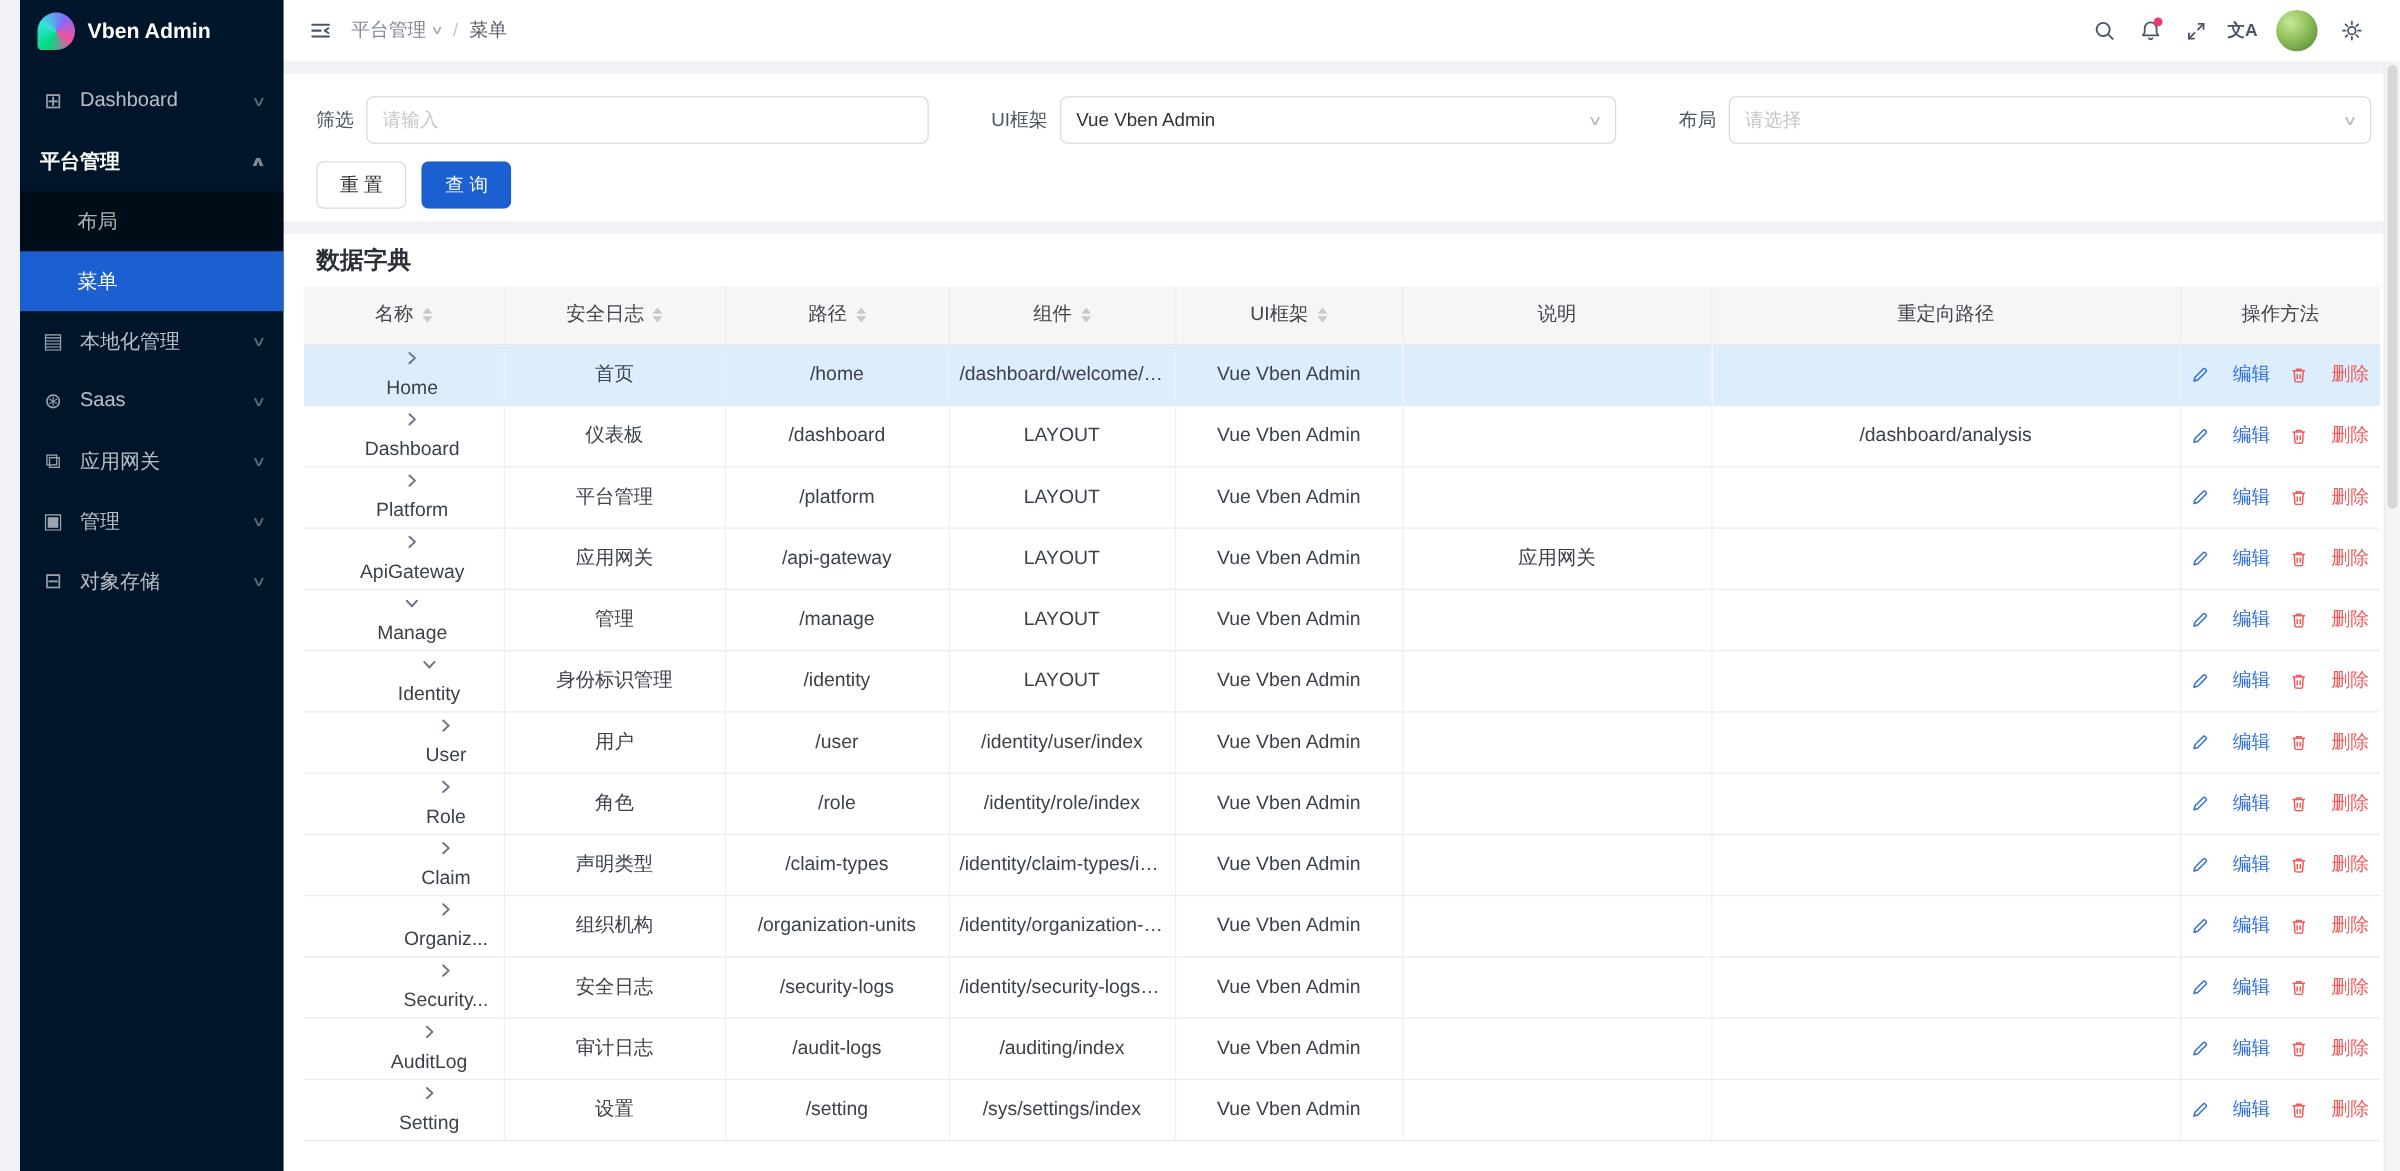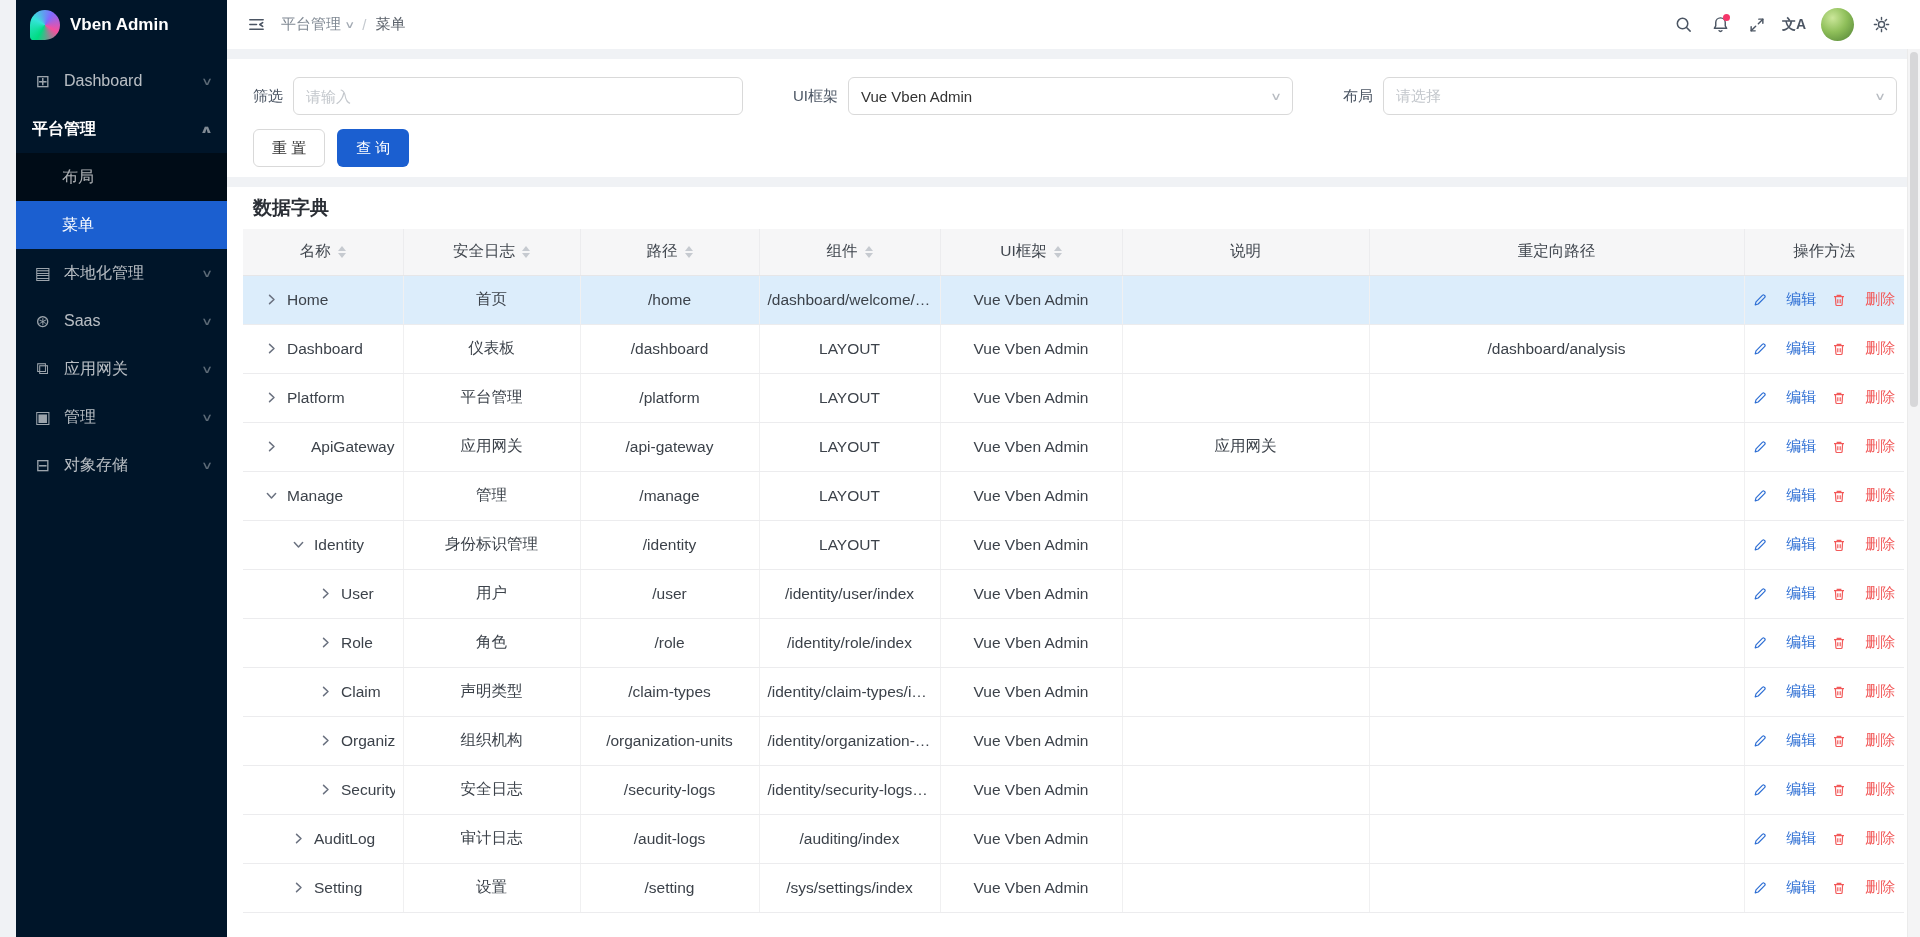--- a/index.html
+++ b/index.html
@@ -80,7 +80,7 @@
   tbody td { height:49px; border-bottom:1px solid #ececee; border-right:1px solid #f0f0f1; font-size:15.5px; color:#3c424a; text-align:center; padding:0 8px; overflow:hidden; white-space:nowrap; text-overflow:ellipsis; }
   tbody tr.hl { background:#dcedfb; }
   td.c-name { text-align:left; }
-  .name-wrap { display:flex; align-items:center; gap:9px; overflow:hidden; }
+  .name-wrap { display:flex; align-items:center; gap:9px; overflow:hidden;flex-direction:column; }
   .row-caret { color:#6b7280; display:flex; flex-shrink:0; cursor:pointer; }
   .action-wrap { display:flex; align-items:center; justify-content:center; gap:16px; }
   .link { display:flex; align-items:center; gap:19px; font-size:15px; cursor:pointer; }

